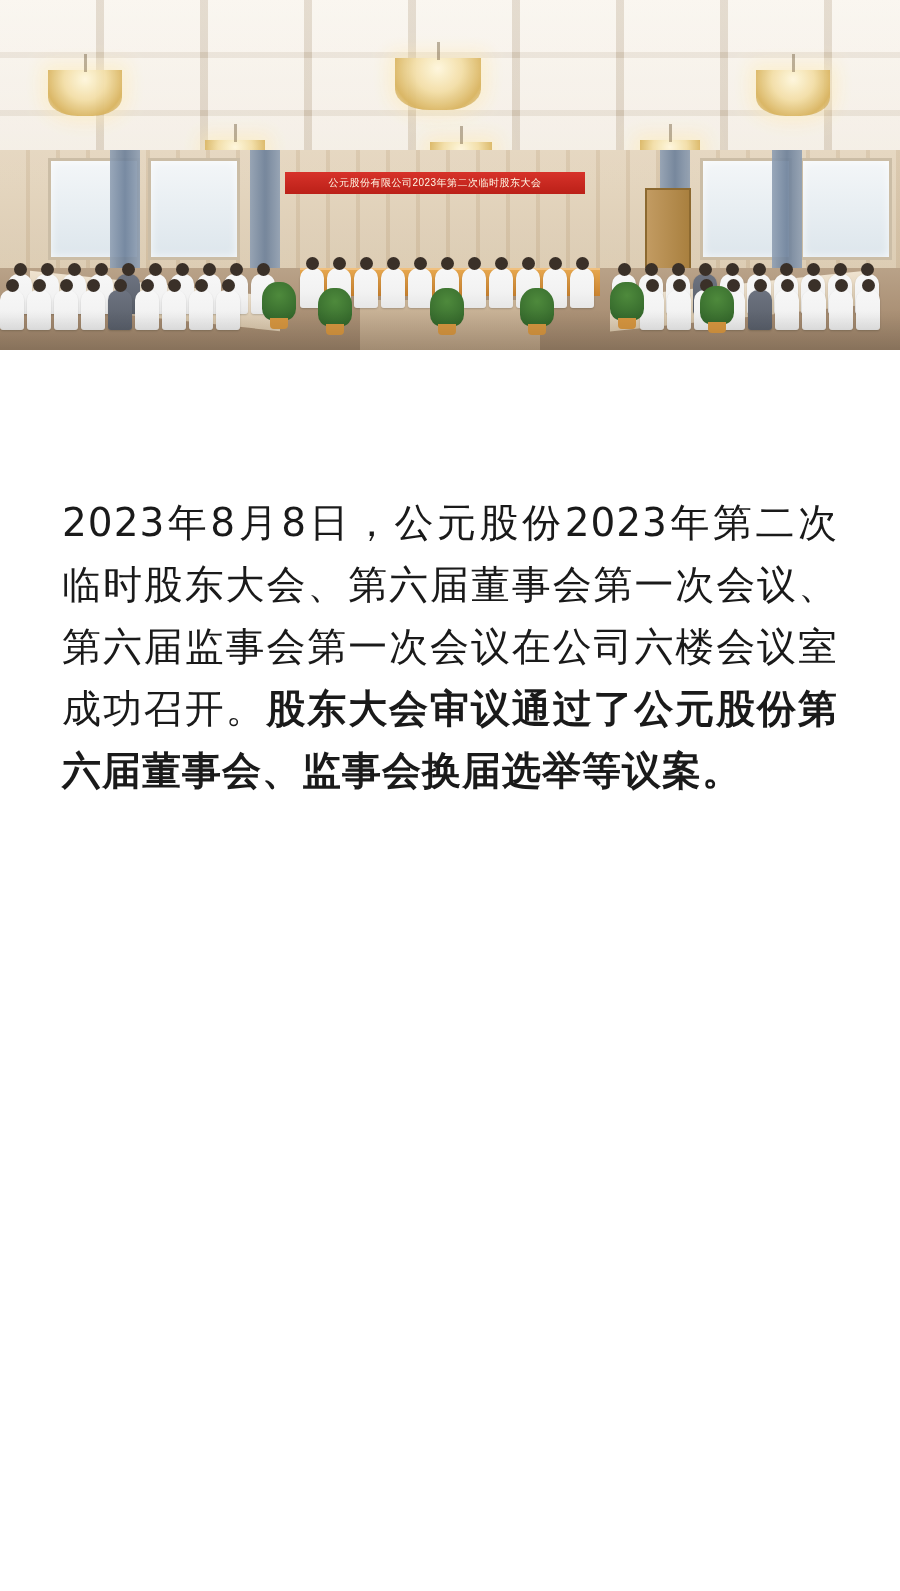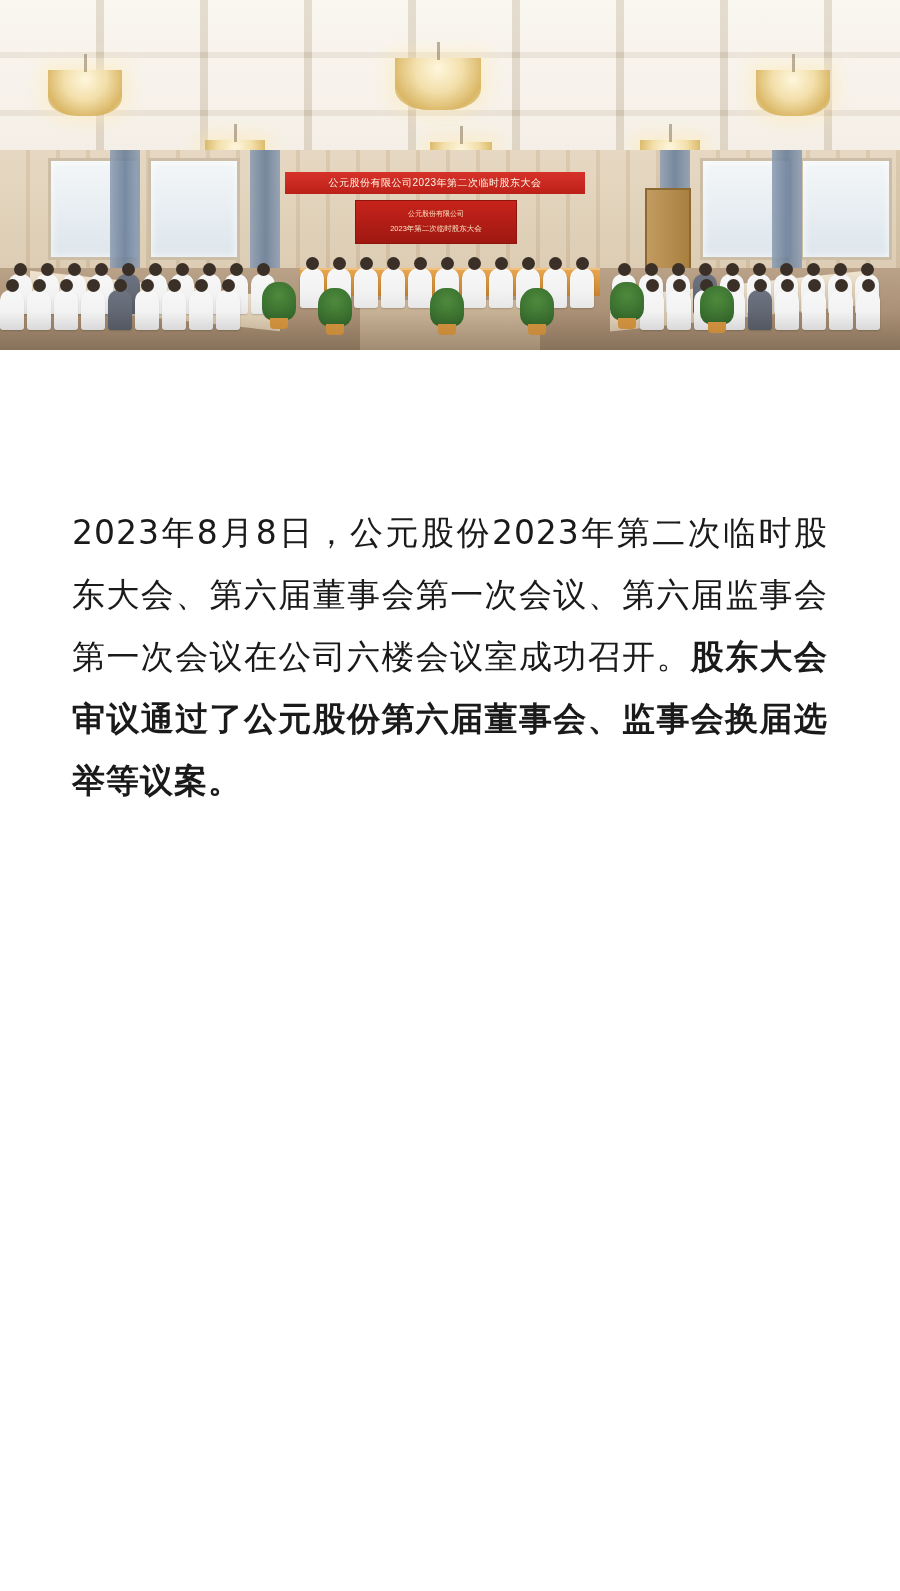--- a/index.html
+++ b/index.html
@@ -303,10 +303,6 @@
     <div class="door"></div>
 
     <div class="banner">公元股份有限公司2023年第二次临时股东大会</div>
-    <div class="stage-screen">
-      <div class="l1">公元股份有限公司</div>
-      <div class="l2">2023年第二次临时股东大会</div>
-    </div>
 
     <div class="floor"></div>
     <div class="carpet"></div>

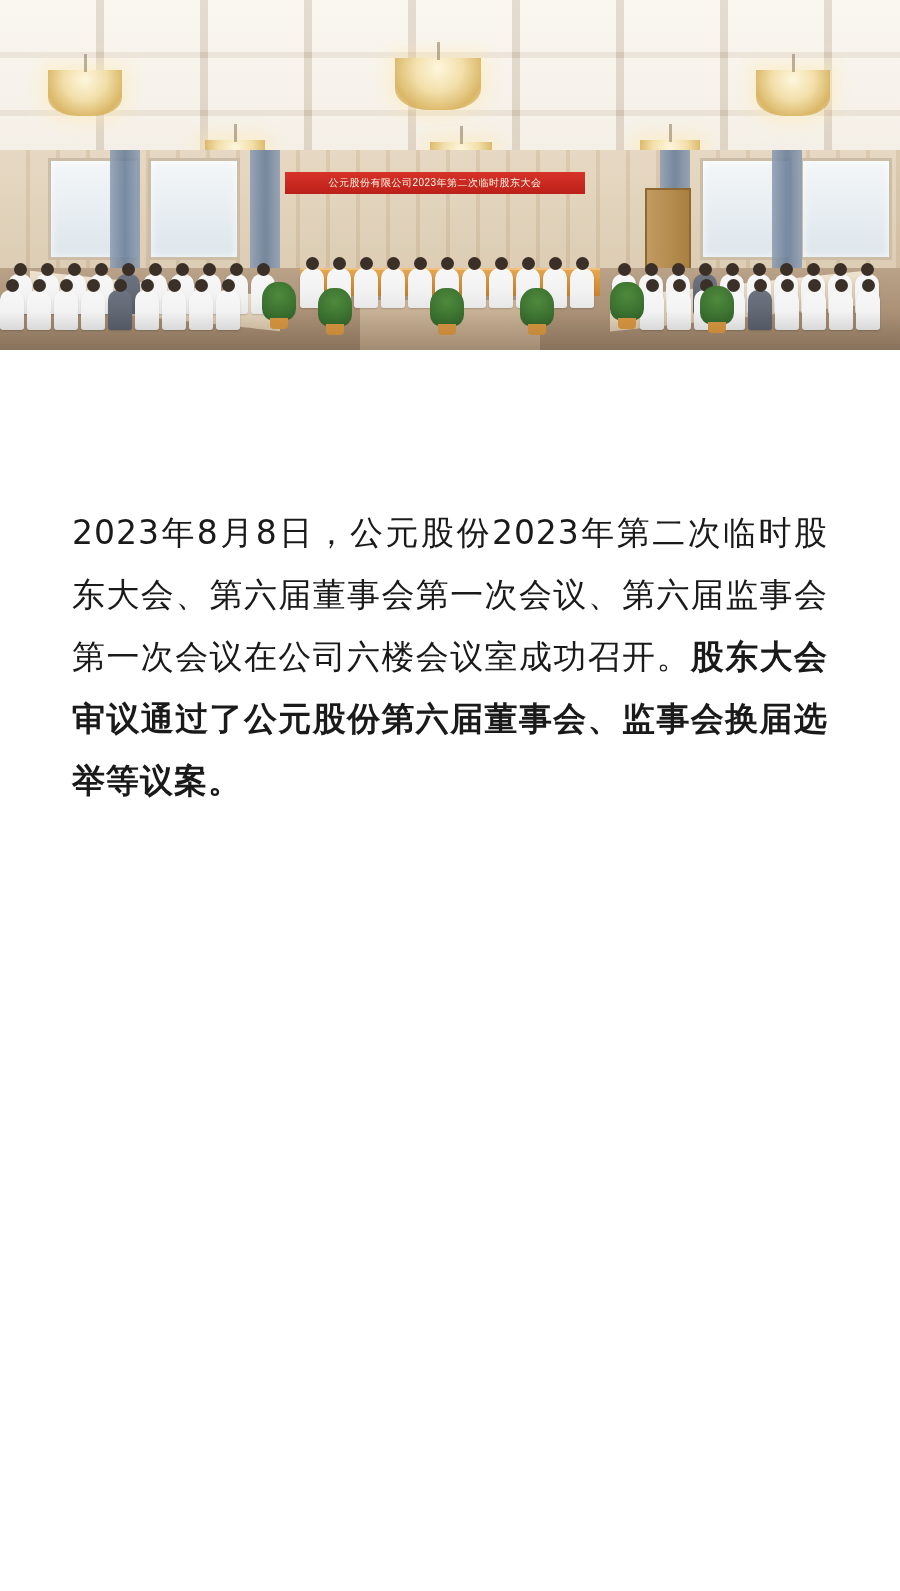--- a/index.html
+++ b/index.html
@@ -260,12 +260,12 @@
     padding: 142px 62px 0 62px;
   }
   .para {
-    font-size: 33px;
+    font-size: 39px;
     line-height: 62px;
     color: #1a1a1a;
     letter-spacing: 1px;
     text-align: justify;
-    margin: 10px;
+    margin: 0;
     font-family: "DejaVu Sans", "Liberation Sans", sans-serif;
   }
   .para + .para {

